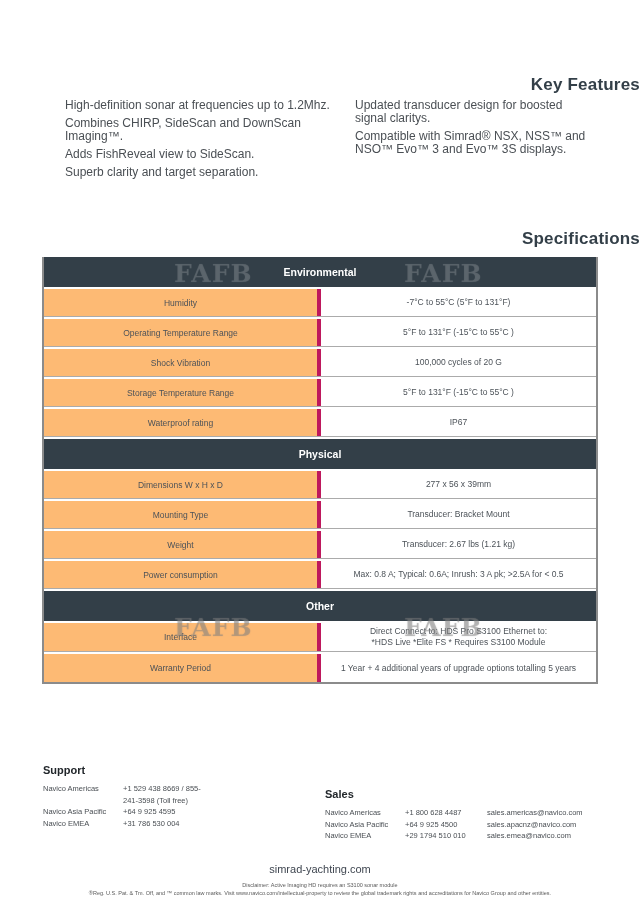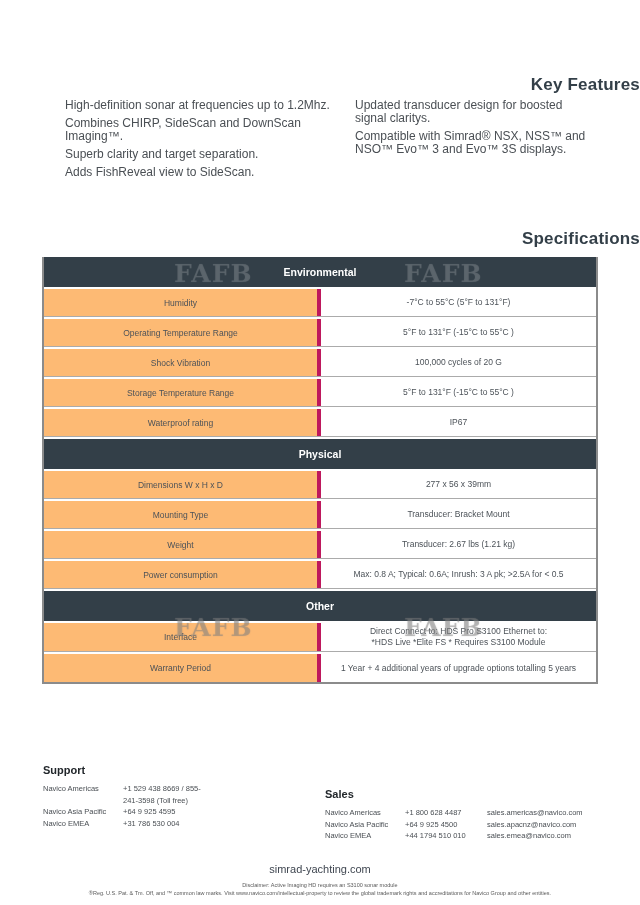--- a/index.html
+++ b/index.html
@@ -69,8 +69,8 @@
   <div class="feat-col feat-left">
     <p>High-definition sonar at frequencies up to 1.2Mhz.</p>
     <p>Combines CHIRP, SideScan and DownScan Imaging™.</p>
+    <p>Adds FishReveal view to SideScan.</p>
     <p>Superb clarity and target separation.</p>
-    <p>Adds FishReveal view to SideScan.</p>
   </div>
   <div class="feat-col feat-right">
     <p>Updated transducer design for boosted signal claritys.</p>

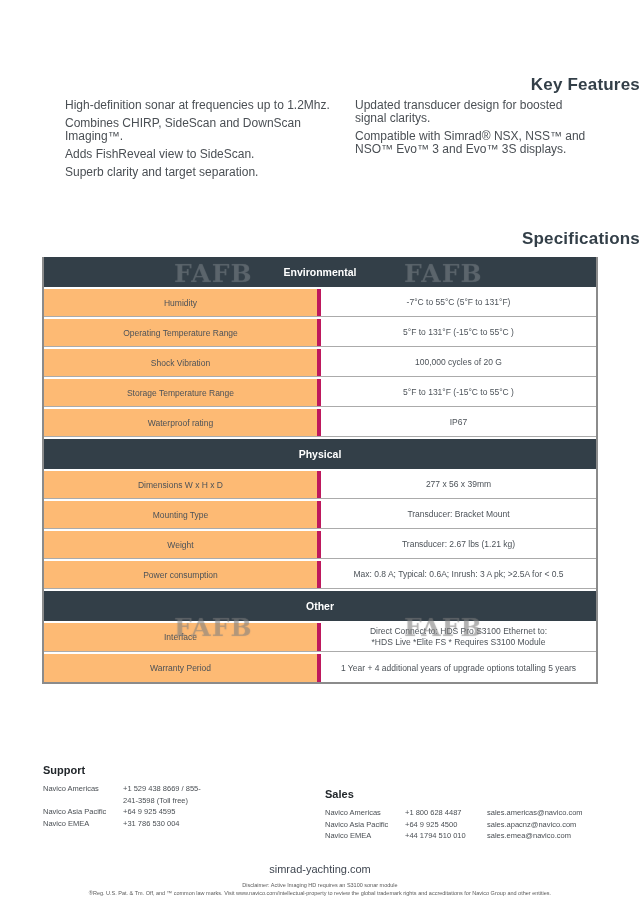--- a/index.html
+++ b/index.html
@@ -168,7 +168,7 @@
   </div>
   <div class="contact-row">
     <span class="c-name">Navico EMEA</span>
-    <span class="c-phone">+44 1794 510 010</span>
+    <span class="c-phone">+29 1794 510 010</span>
     <a href="#" class="c-email">sales.emea@navico.com</a>
   </div>
 </div>

